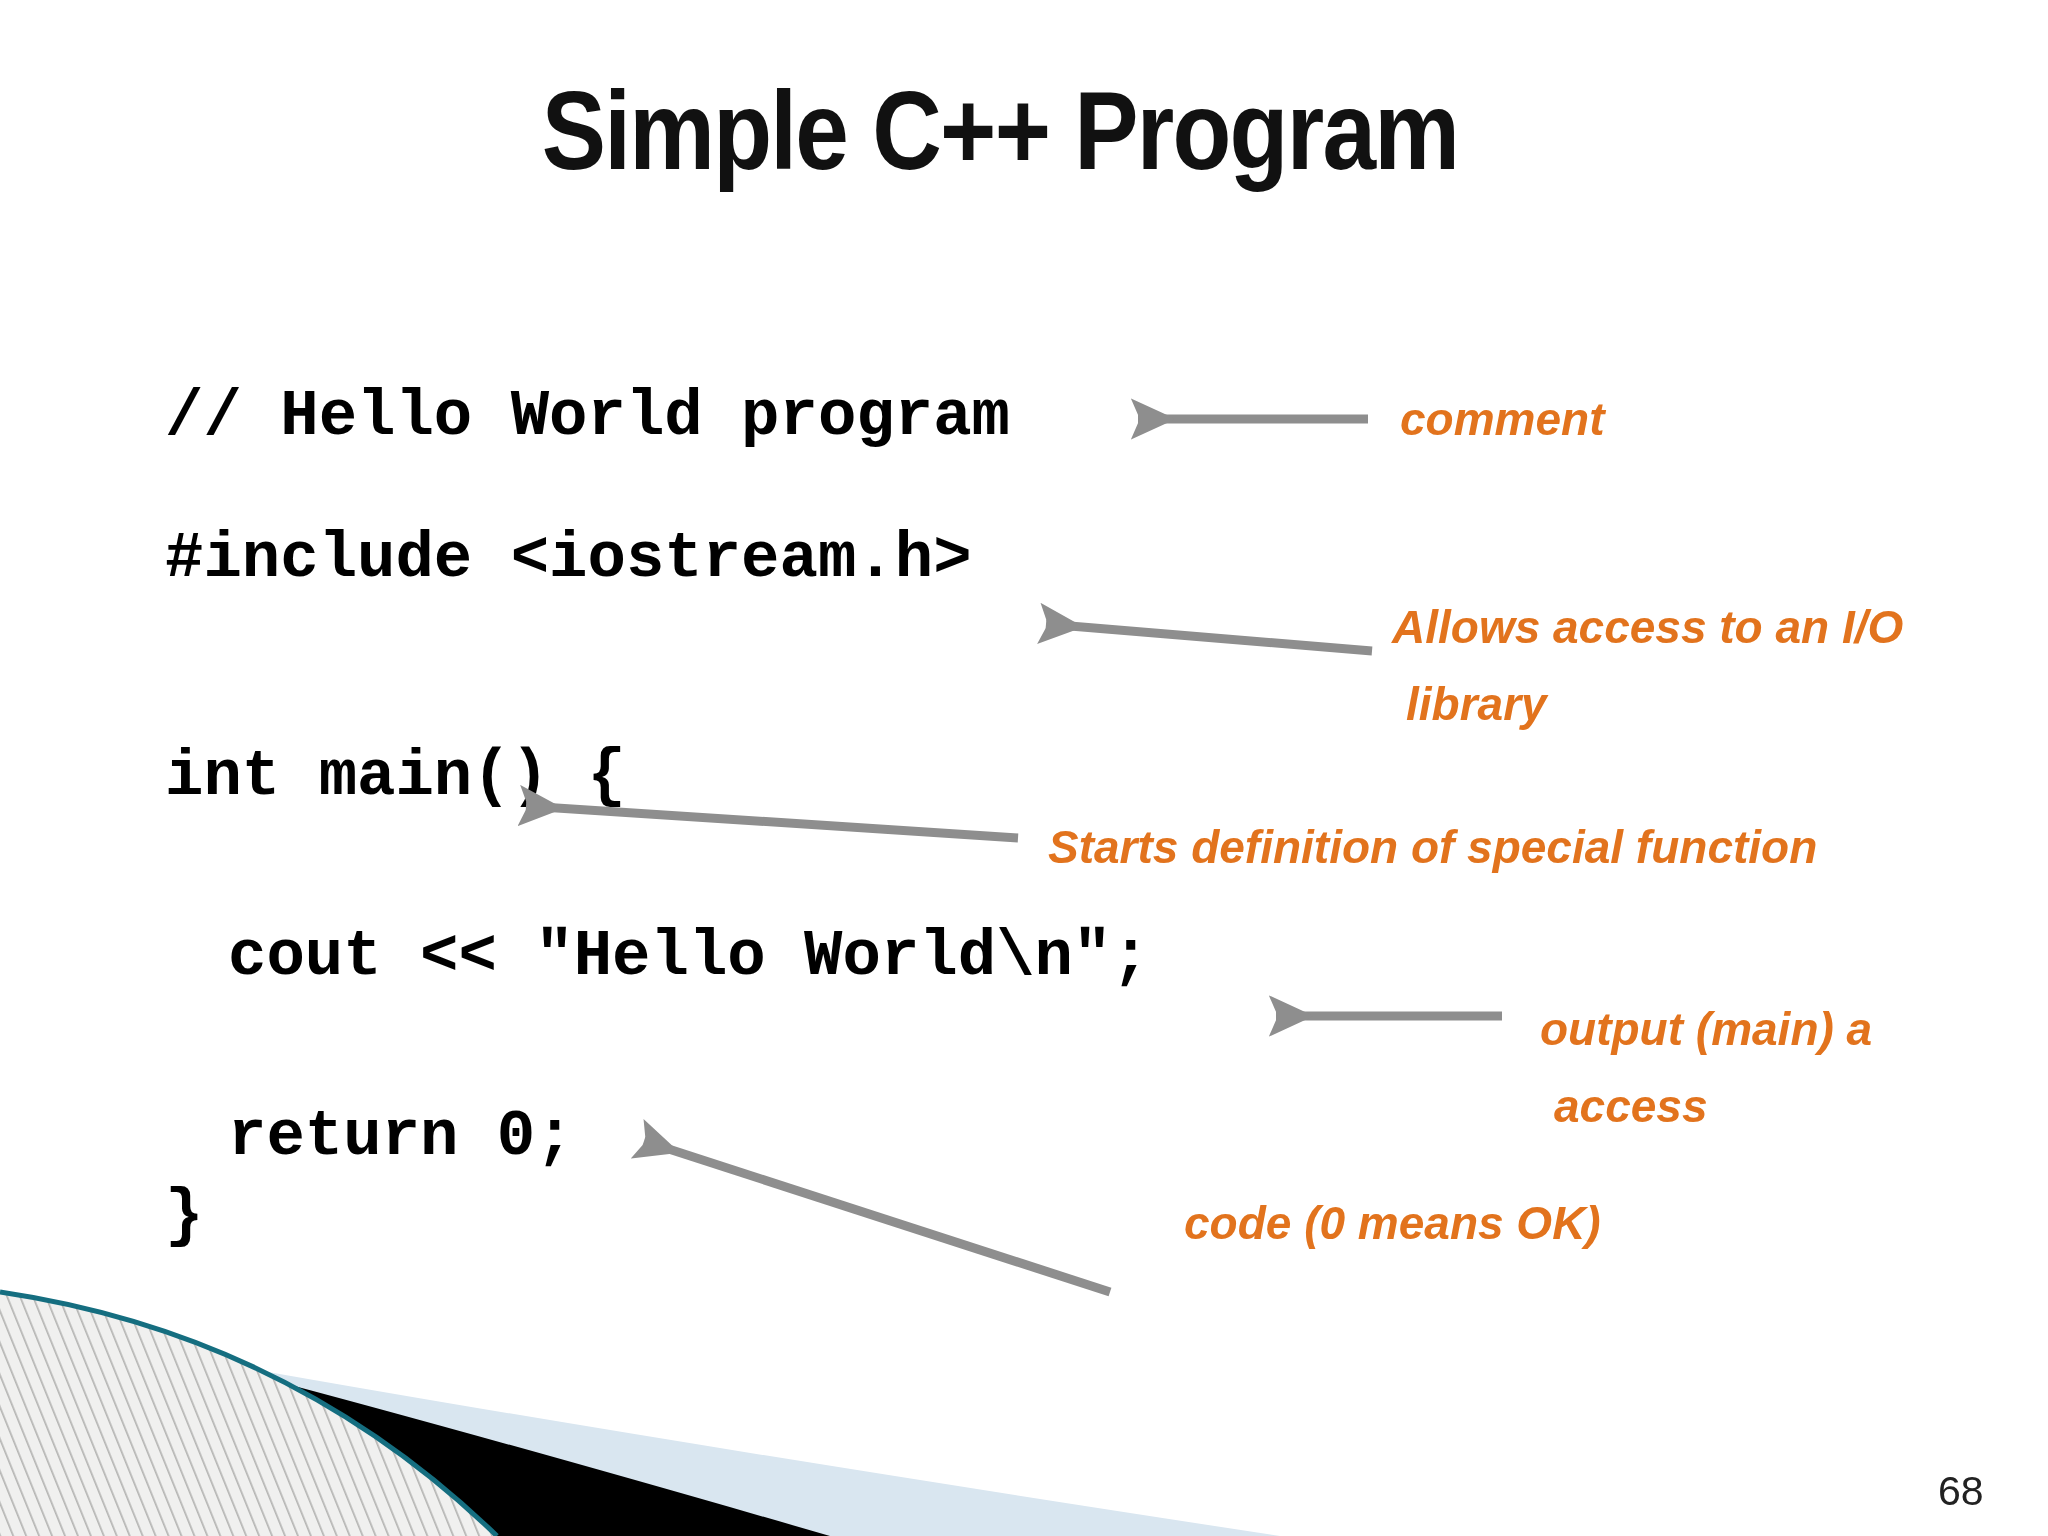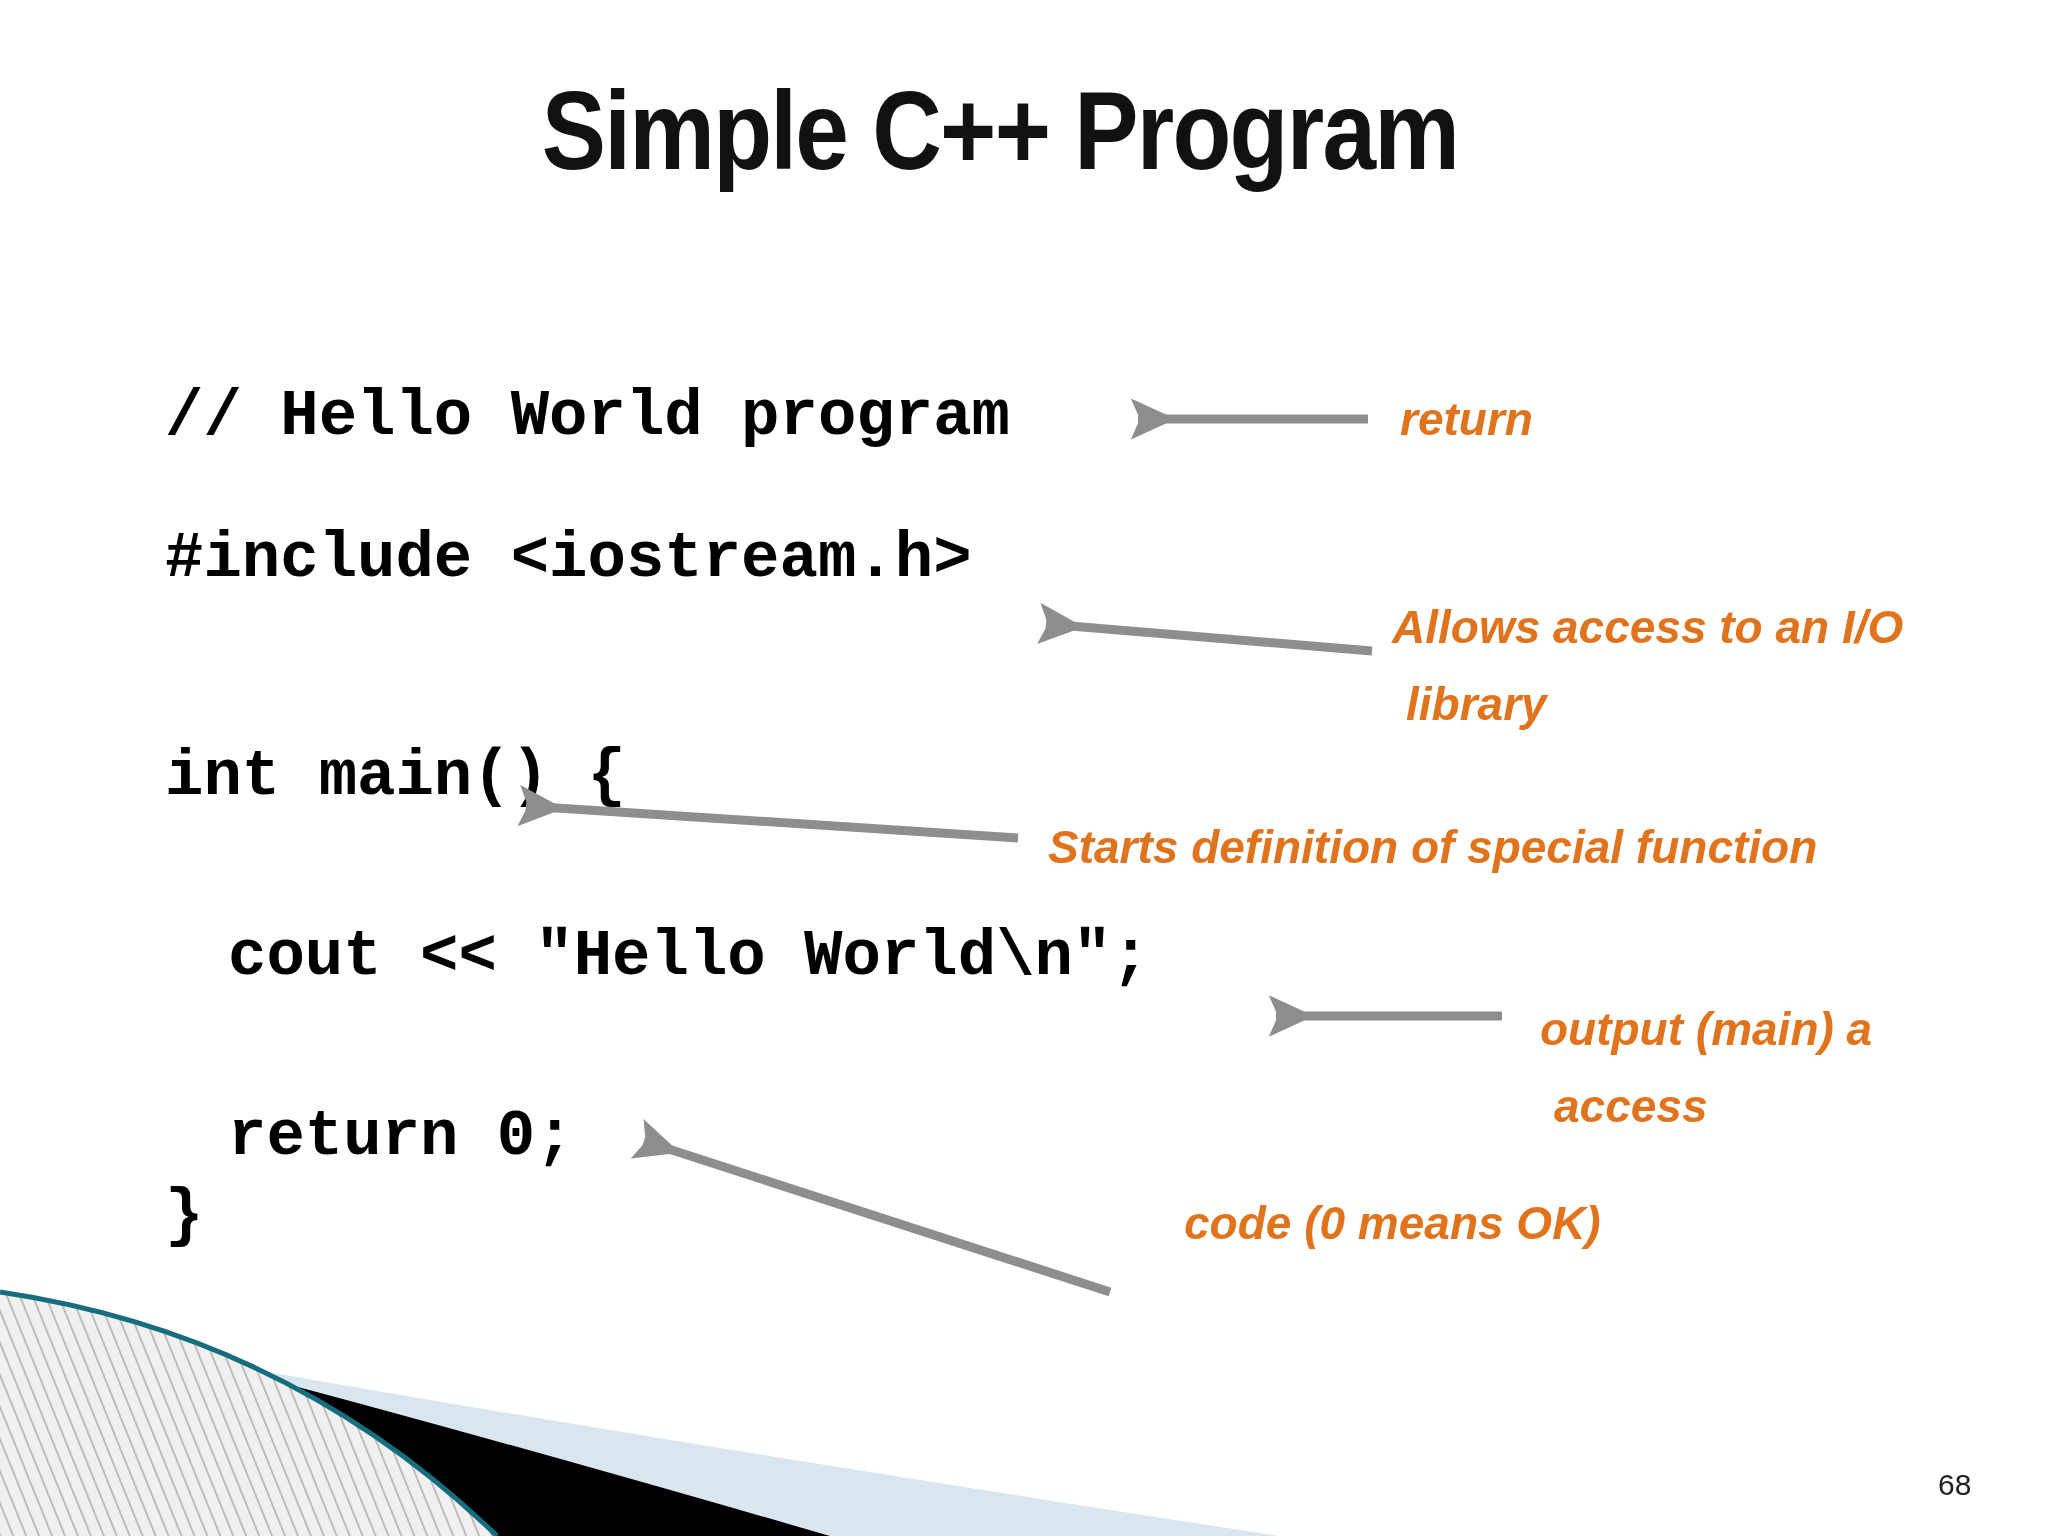--- a/index.html
+++ b/index.html
@@ -44,7 +44,7 @@
 <div class="code-line" style="left:165px;top:1182px;">}</div>
 
 <div class="ann" style="left:1400px;top:381px;">
-  <div>return</div>
+  <div>comment</div>
 </div>
 
 <div class="ann" style="left:1392px;top:589px;">

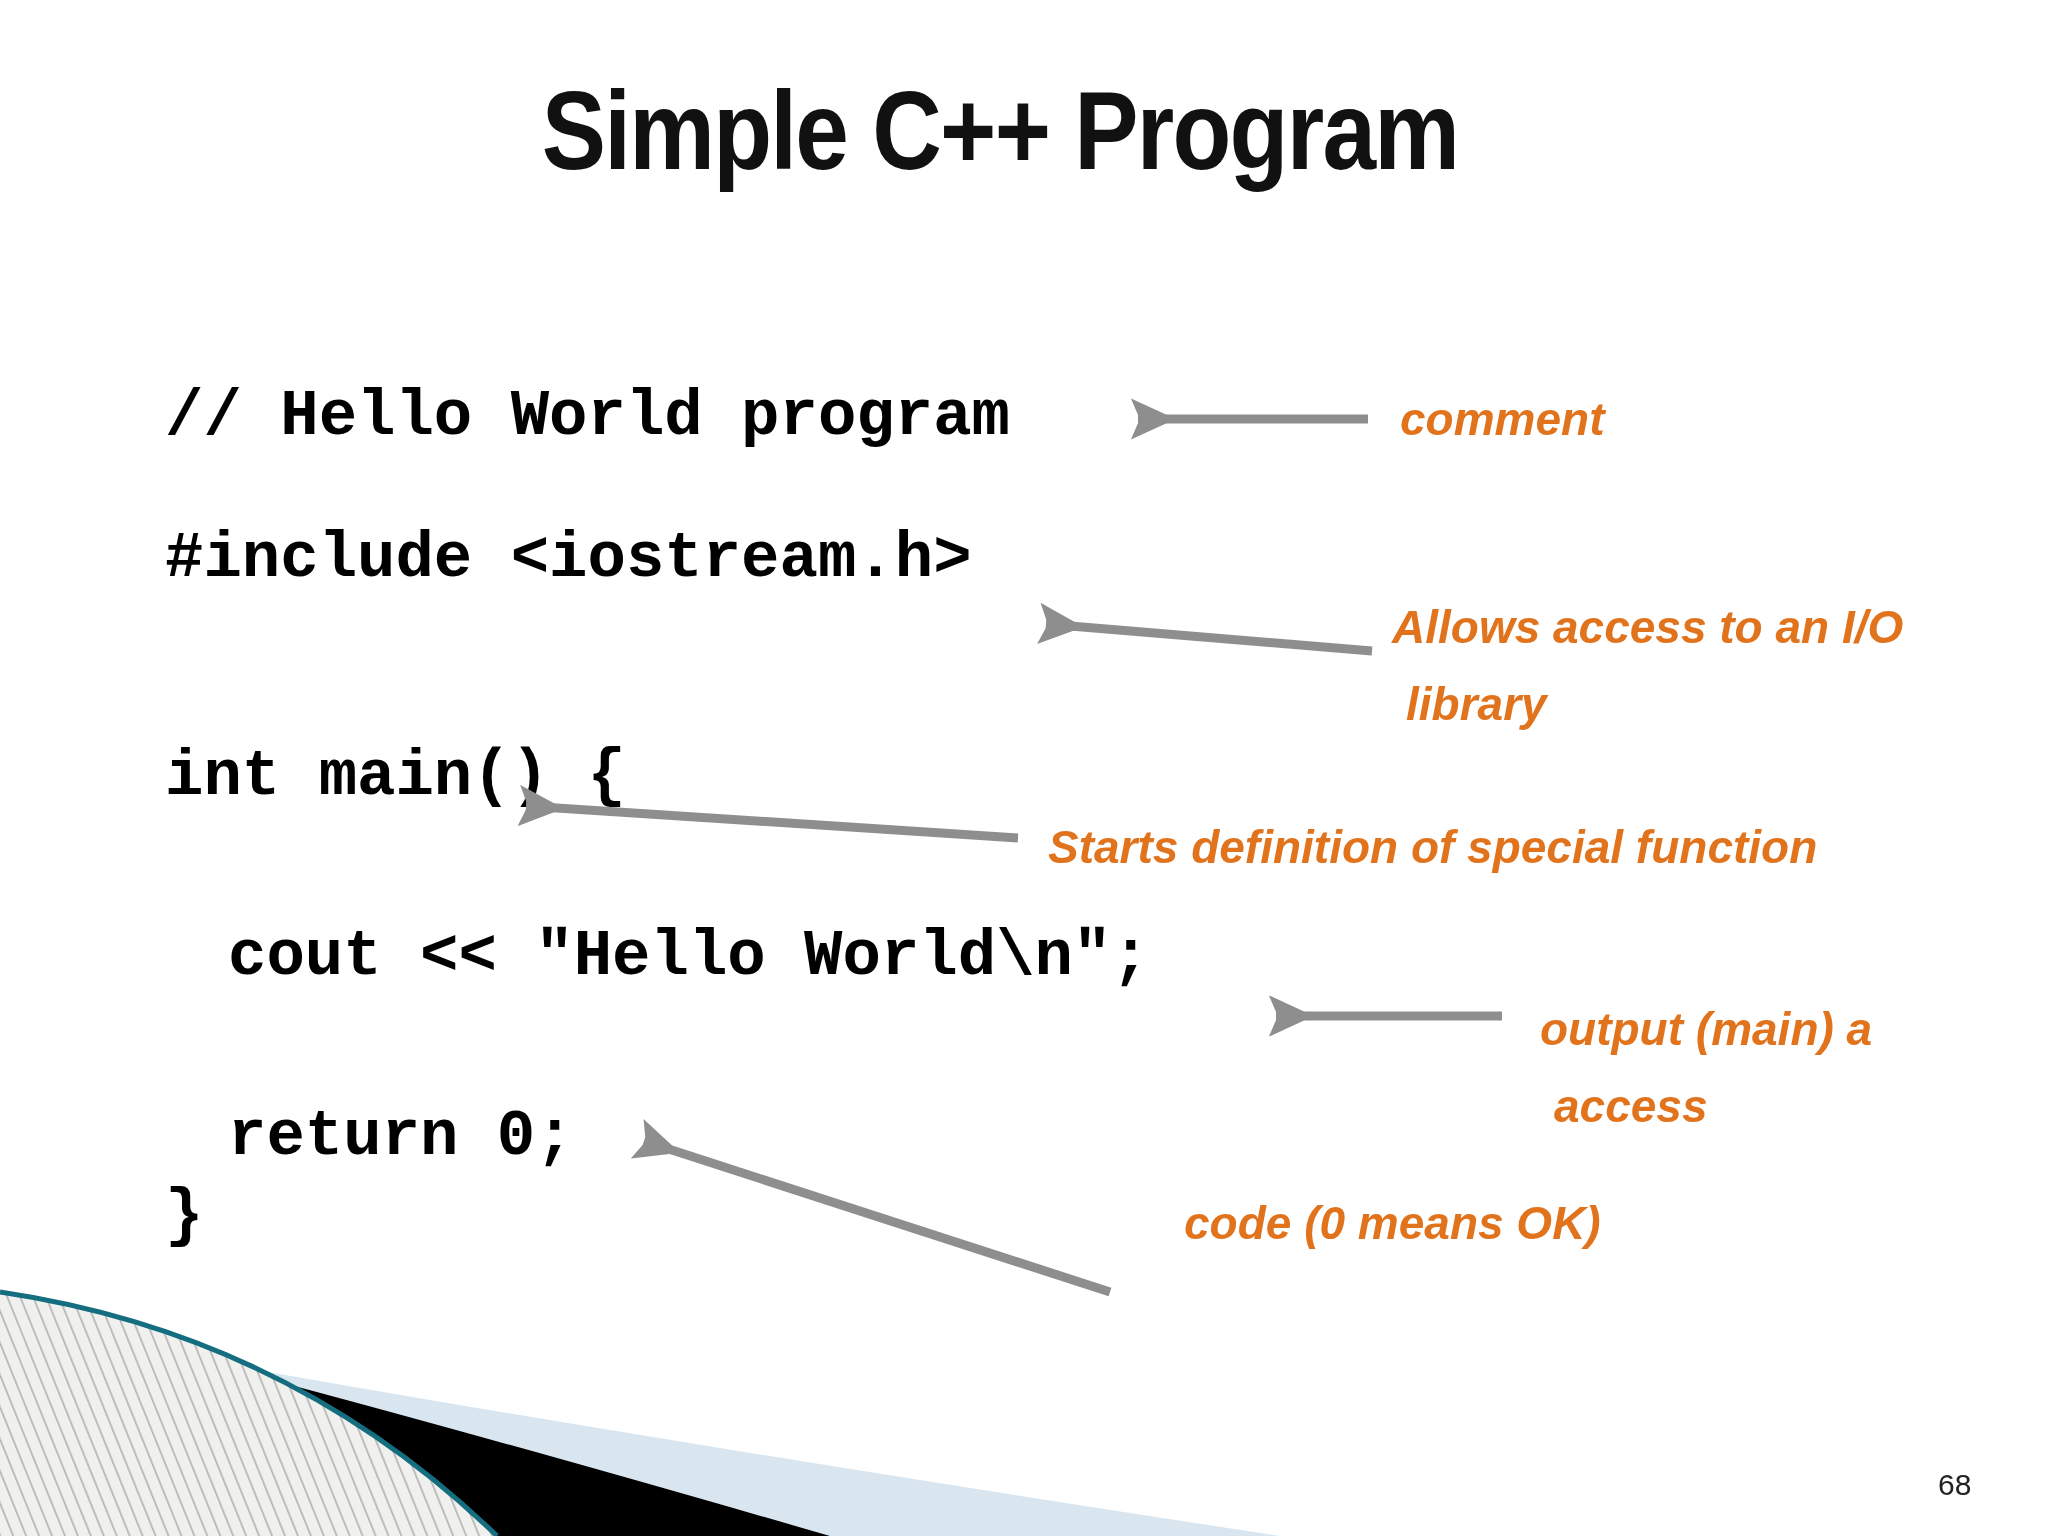--- a/index.html
+++ b/index.html
@@ -27,7 +27,7 @@
   .ann .l2{padding-left:14px;}
   svg.overlay{position:absolute;left:0;top:0;pointer-events:none;}
   .page-num{
-    position:absolute;left:1938px;top:1468px;font-size:30px;color:#222;
+    position:absolute;left:1938px;top:1468px;font-size:41px;color:#222;
     z-index:6;
   }
 </style>

